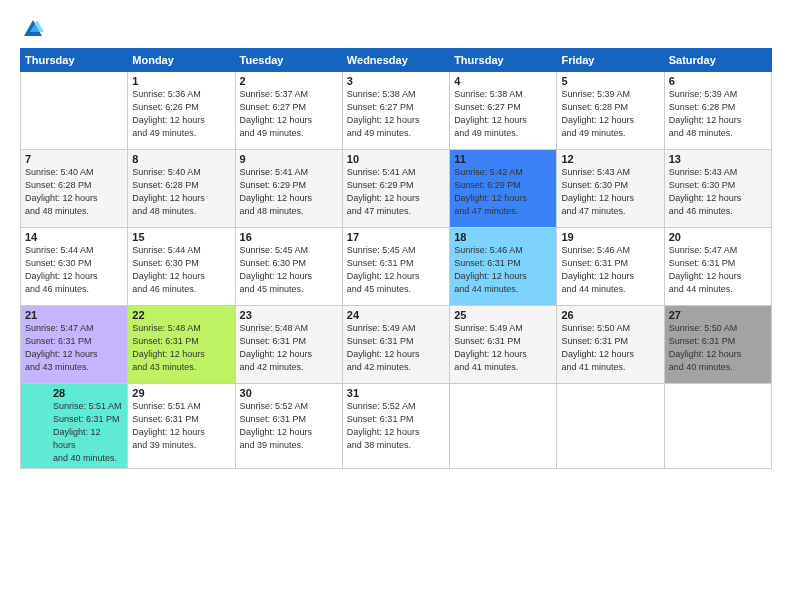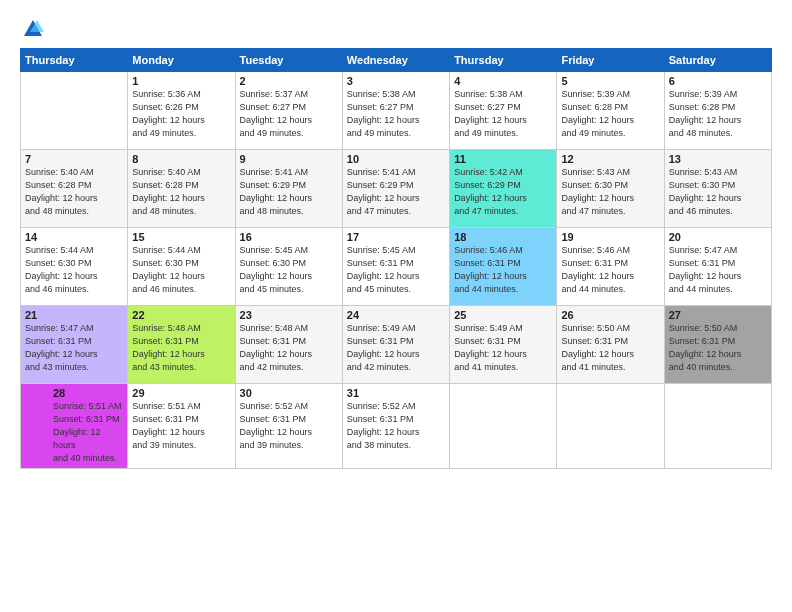--- a/index.html
+++ b/index.html
@@ -213,7 +213,7 @@
 Daylight: 12 hours
 and 47 minutes.</div>
           </td>
-          <td style="background: #5eead4;">
+          <td style="background: #3b82f6;">
             <span class="day-num">11</span>
             <div class="day-info" style="white-space: pre-line;">Sunrise: 5:42 AM
 Sunset: 6:29 PM

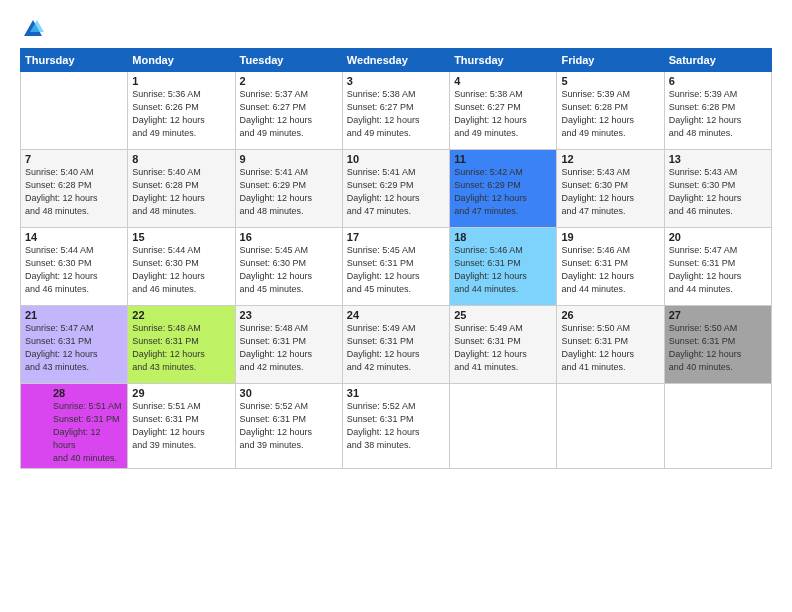--- a/index.html
+++ b/index.html
@@ -338,7 +338,7 @@
           </td>
         </tr>
         <tr>
-          <td style="background: #d946ef; padding-left: 32px;">
+          <td style="background: #5eead4; padding-left: 32px;">
             <span class="day-num">28</span>
             <div class="day-info" style="white-space: pre-line;">Sunrise: 5:51 AM
 Sunset: 6:31 PM

